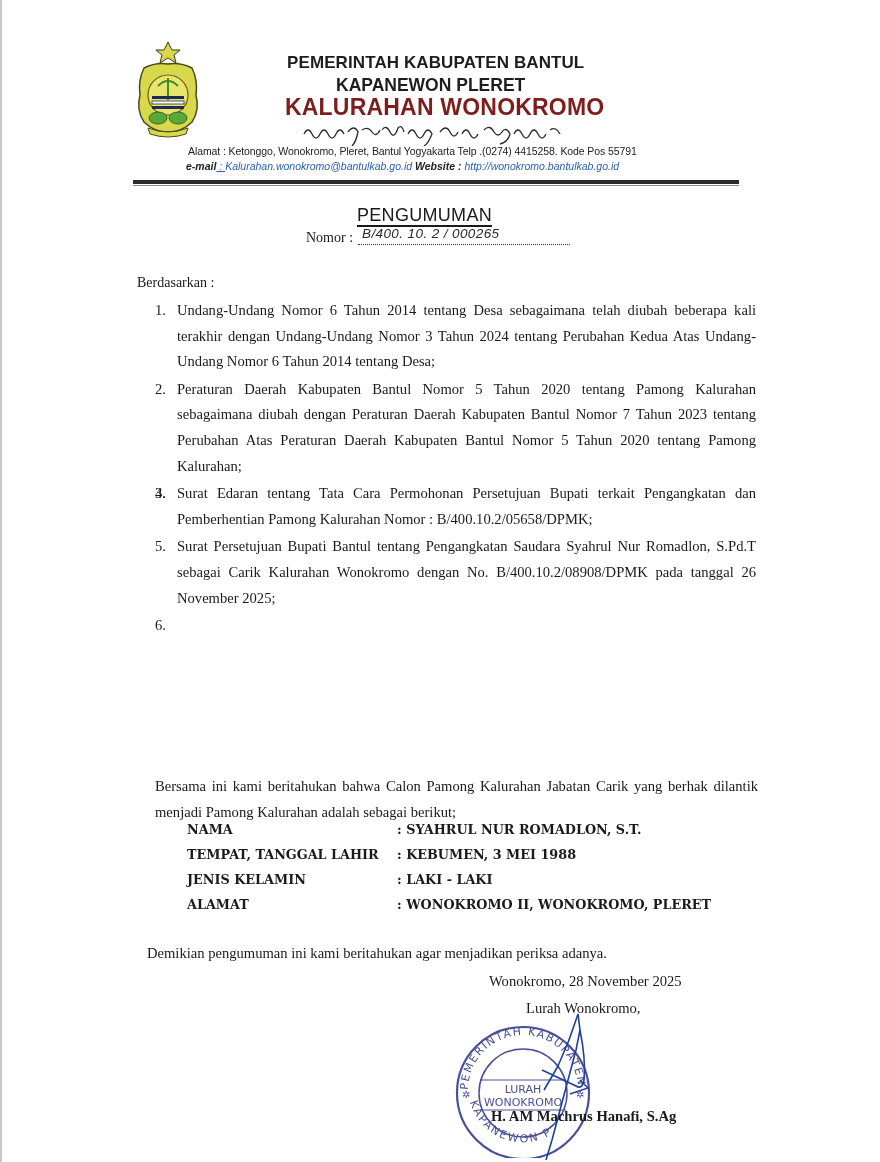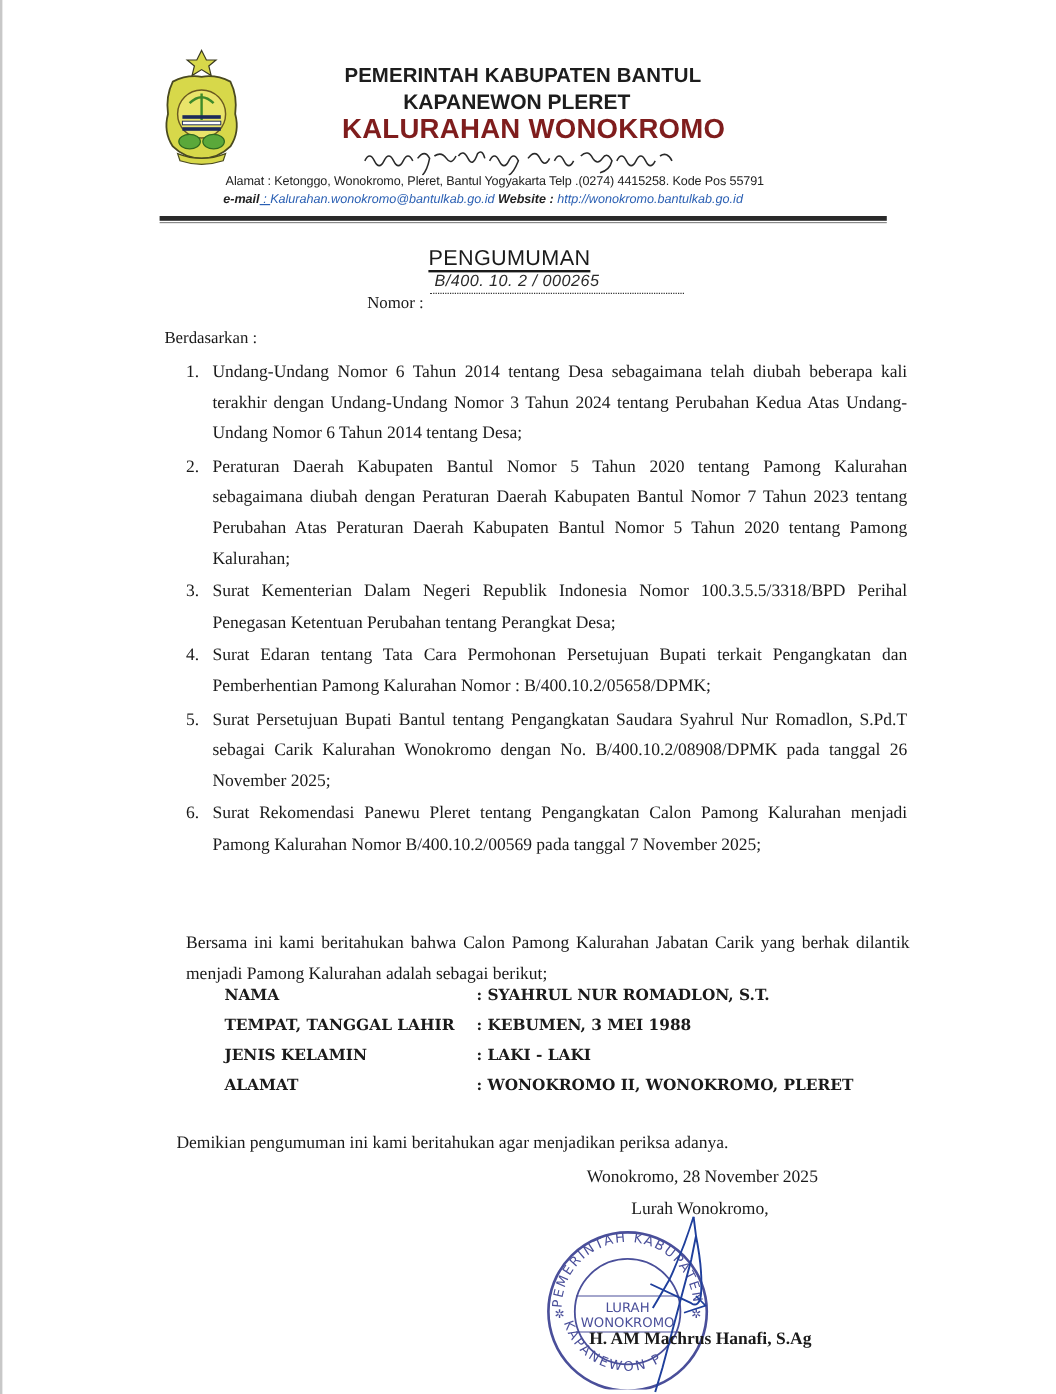--- a/index.html
+++ b/index.html
@@ -25,7 +25,7 @@
 
   
   .doc-title { position: absolute; left: 357px; top: 205px; font-family: "Liberation Sans", sans-serif; font-size: 18px; font-weight: normal; color: #1a1a1a; border-bottom: 2px solid #1a1a1a; line-height: 20px; padding-bottom: 0px; letter-spacing: 0.3px; }
-  .nomor-lbl { position: absolute; left: 306px; top: 246px; font-size: 14px; }
+  .nomor-lbl { position: absolute; left: 306px; top: 230px; font-size: 14px; }
   .nomor-dots { position: absolute; left: 358px; top: 240px; width: 212px; border-bottom: 1px dotted #333; height: 4px; }
   .nomor-val { position: absolute; left: 362px; top: 226px; font-family: "Liberation Sans", sans-serif; font-size: 13.5px; font-style: italic; color: #2a2a2a; letter-spacing: 0.4px; }
   .berdasarkan { position: absolute; left: 137px; top: 275px; font-size: 14px; }

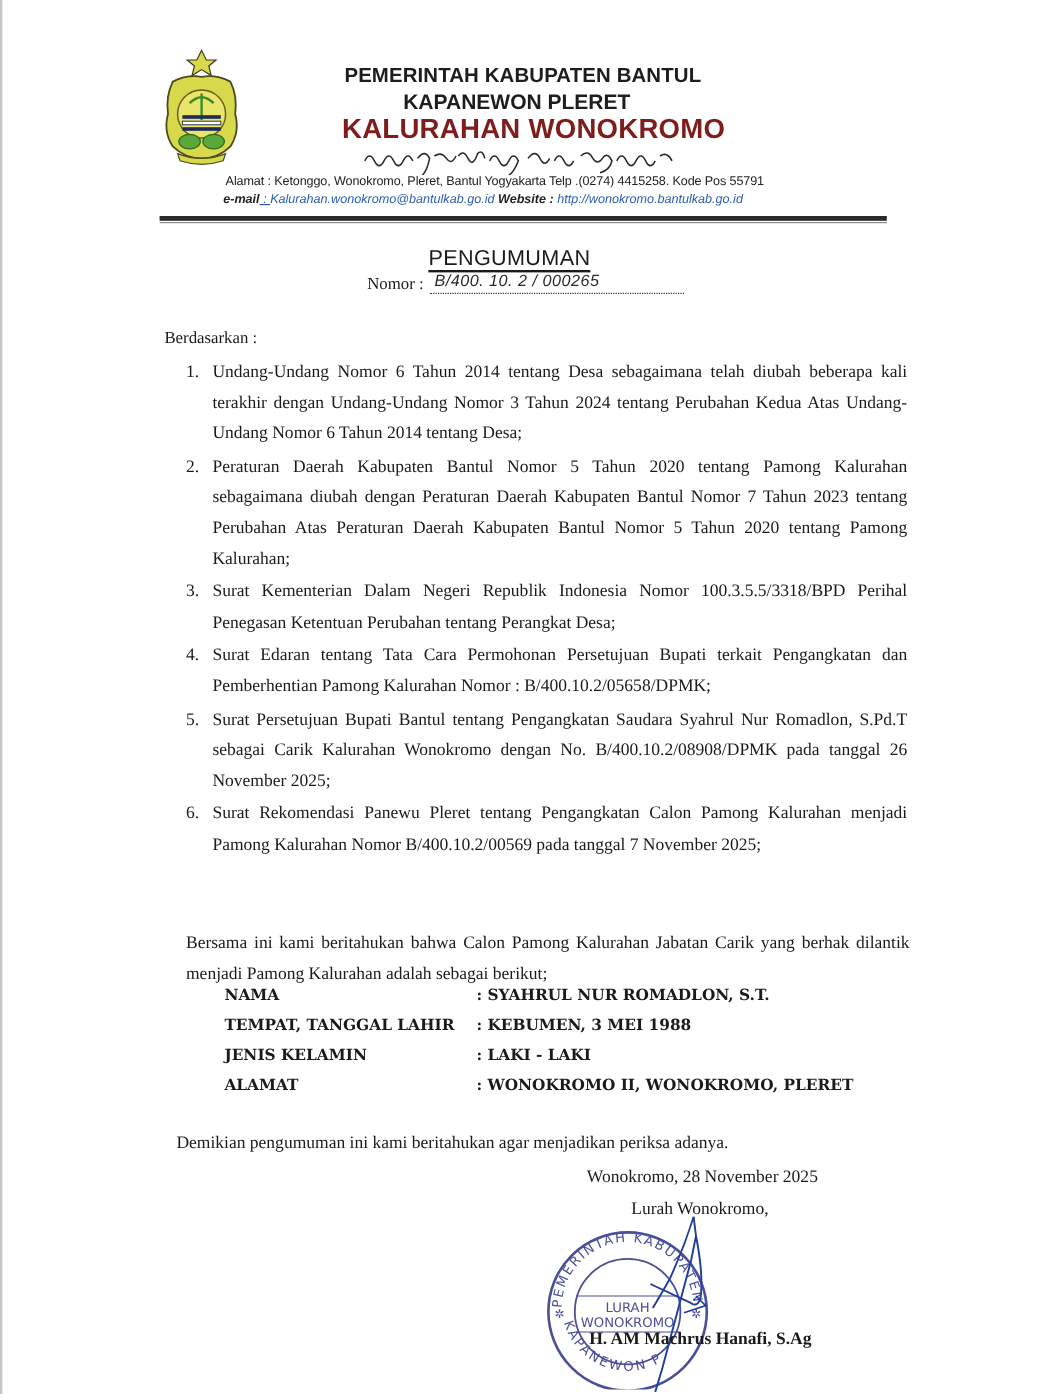--- a/index.html
+++ b/index.html
@@ -88,7 +88,7 @@
 <ol class="refs">
   <li><span class="num">1.</span><span>Undang-Undang Nomor 6 Tahun 2014 tentang Desa sebagaimana telah diubah beberapa kali terakhir dengan Undang-Undang Nomor 3 Tahun 2024 tentang Perubahan Kedua Atas Undang-Undang Nomor 6 Tahun 2014 tentang Desa;</span></li>
   <li><span class="num">2.</span><span>Peraturan Daerah Kabupaten Bantul Nomor 5 Tahun 2020 tentang Pamong Kalurahan sebagaimana diubah dengan Peraturan Daerah Kabupaten Bantul Nomor 7 Tahun 2023 tentang Perubahan Atas Peraturan Daerah Kabupaten Bantul Nomor 5 Tahun 2020 tentang Pamong Kalurahan;</span></li>
-  <li><span class="num">3.</span><span>Surat Kementerian Dalam Negeri Republik Indonesia Nomor 100.3.5.5/3318/BPD Perihal Penegasan Ketentuan Perubahan tentang Perangkat Desa;</span></li>
+  <li><span class="num">3.</span></li>
   <li><span class="num">4.</span><span>Surat Edaran tentang Tata Cara Permohonan Persetujuan Bupati terkait Pengangkatan dan Pemberhentian Pamong Kalurahan Nomor : B/400.10.2/05658/DPMK;</span></li>
   <li><span class="num">5.</span><span>Surat Persetujuan Bupati Bantul tentang Pengangkatan Saudara Syahrul Nur Romadlon, S.Pd.T sebagai Carik Kalurahan Wonokromo dengan No. B/400.10.2/08908/DPMK pada tanggal 26 November 2025;</span></li>
   <li><span class="num">6.</span><span>Surat Rekomendasi Panewu Pleret tentang Pengangkatan Calon Pamong Kalurahan menjadi Pamong Kalurahan Nomor B/400.10.2/00569 pada tanggal 7 November 2025;</span></li>

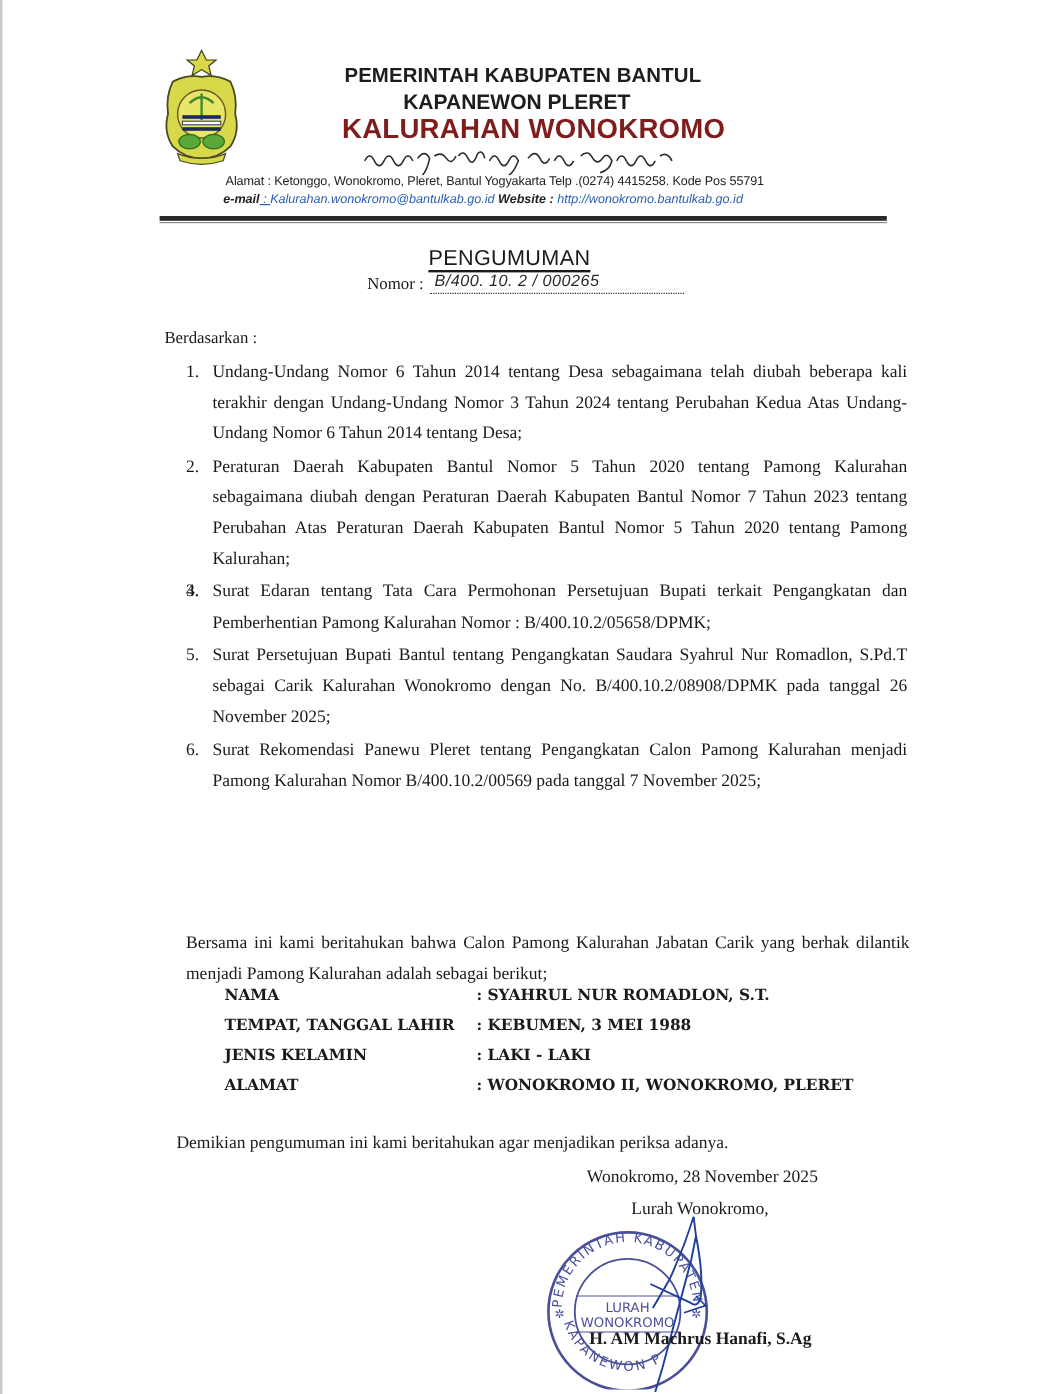--- a/index.html
+++ b/index.html
@@ -91,7 +91,7 @@
   <li><span class="num">3.</span></li>
   <li><span class="num">4.</span><span>Surat Edaran tentang Tata Cara Permohonan Persetujuan Bupati terkait Pengangkatan dan Pemberhentian Pamong Kalurahan Nomor : B/400.10.2/05658/DPMK;</span></li>
   <li><span class="num">5.</span><span>Surat Persetujuan Bupati Bantul tentang Pengangkatan Saudara Syahrul Nur Romadlon, S.Pd.T sebagai Carik Kalurahan Wonokromo dengan No. B/400.10.2/08908/DPMK pada tanggal 26 November 2025;</span></li>
-  <li><span class="num">6.</span><span>Surat Rekomendasi Panewu Pleret tentang Pengangkatan Calon Pamong Kalurahan menjadi Pamong Kalurahan Nomor B/400.10.2/00569 pada tanggal 7 November 2025;</span></li>
+  <li><span class="num">6.</span></li>
 </ol>
 
 <div class="bersama">Bersama ini kami beritahukan bahwa Calon Pamong Kalurahan Jabatan Carik yang berhak dilantik menjadi Pamong Kalurahan adalah sebagai berikut;</div>

